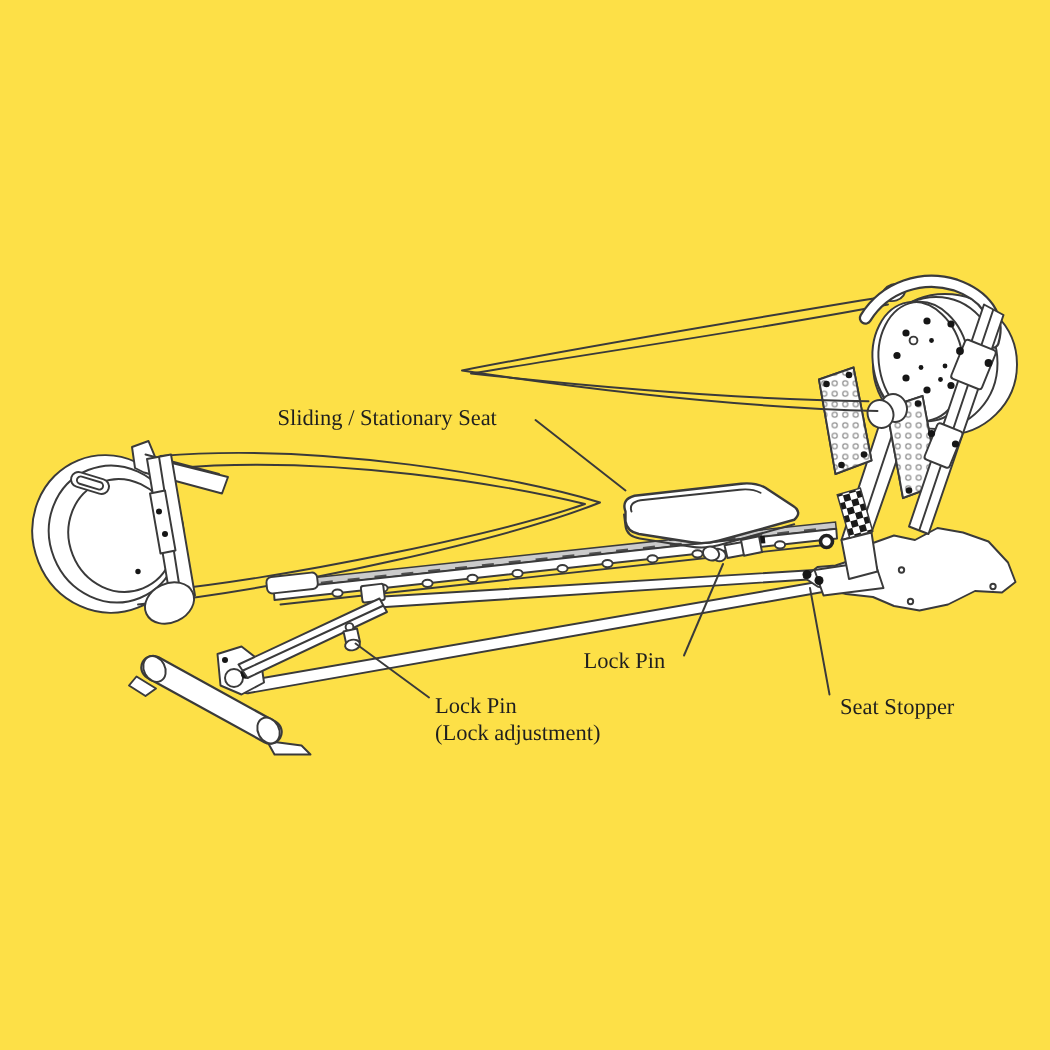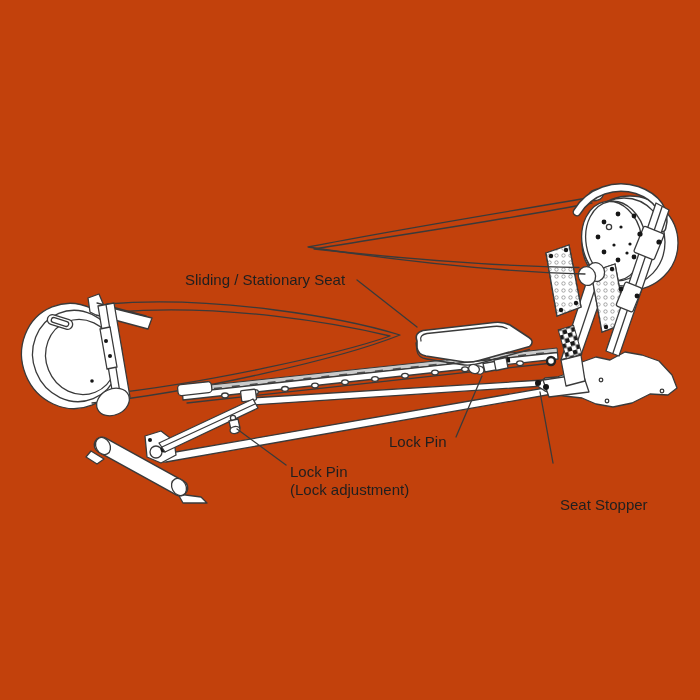--- a/index.html
+++ b/index.html
@@ -3,8 +3,8 @@
 <meta charset="utf-8">
 <style>
   html,body{margin:0;padding:0;background:#fff;}
-  .canvas{position:relative;width:700px;height:700px;background:#c2410c;overflow:hidden;
-          font-family:Liberation Sans, sans-serif;}
+  .canvas{position:relative;width:700px;height:700px;background:#fde047;overflow:hidden;
+          font-family:Liberation Serif, serif;}
   .canvas svg{position:absolute;left:0;top:0;}
   
   svg .ln{stroke:#3a3a3a;stroke-width:1.3;fill:none;stroke-linejoin:round;stroke-linecap:round;}

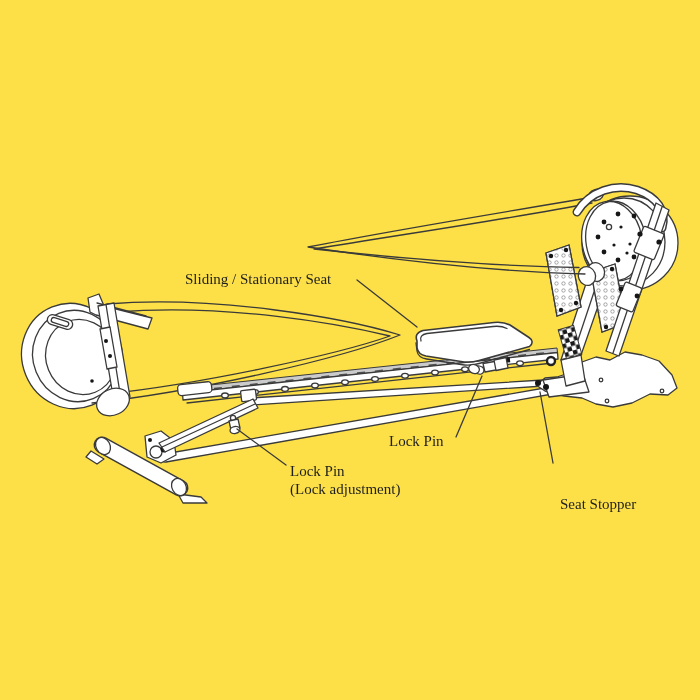--- a/index.html
+++ b/index.html
@@ -228,7 +228,7 @@
   <span>(Lock adjustment)</span>
 </div>
 
-<div class="label" style="left:560px;top:464px;margin-top:32px;">Seat Stopper</div>
+<div class="label" style="left:560px;top:464px;">Seat Stopper</div>
 
 </div>
 

